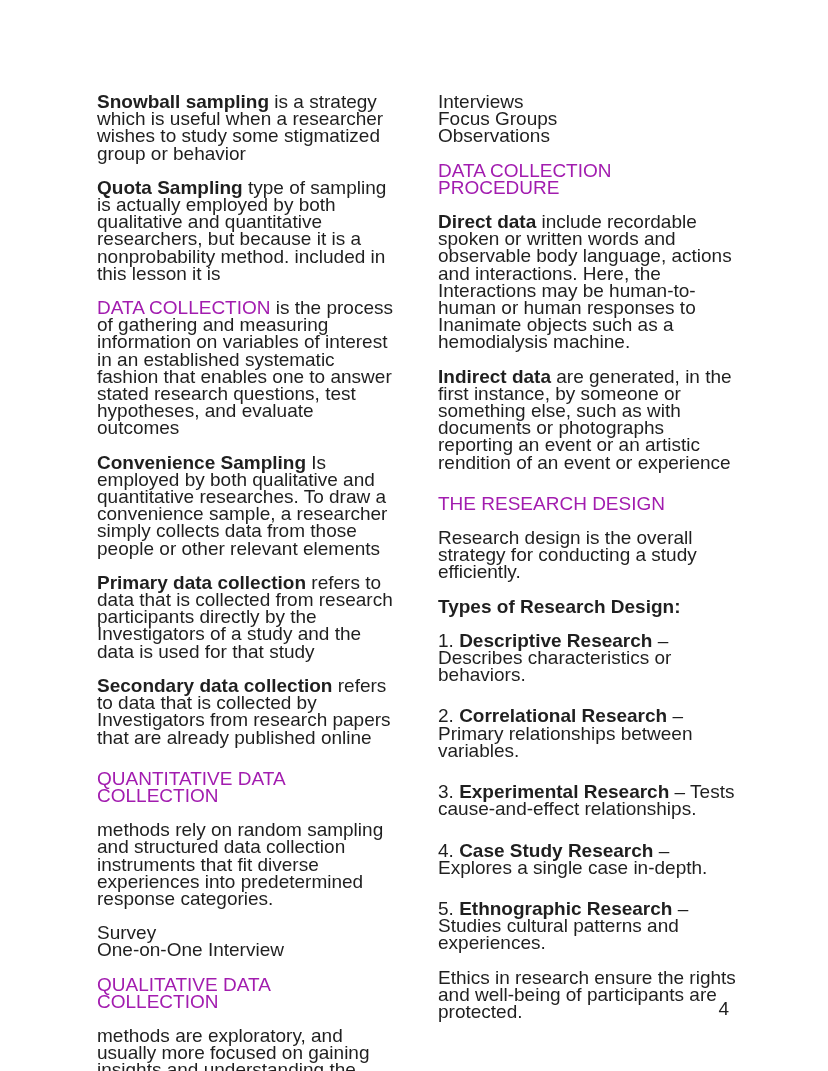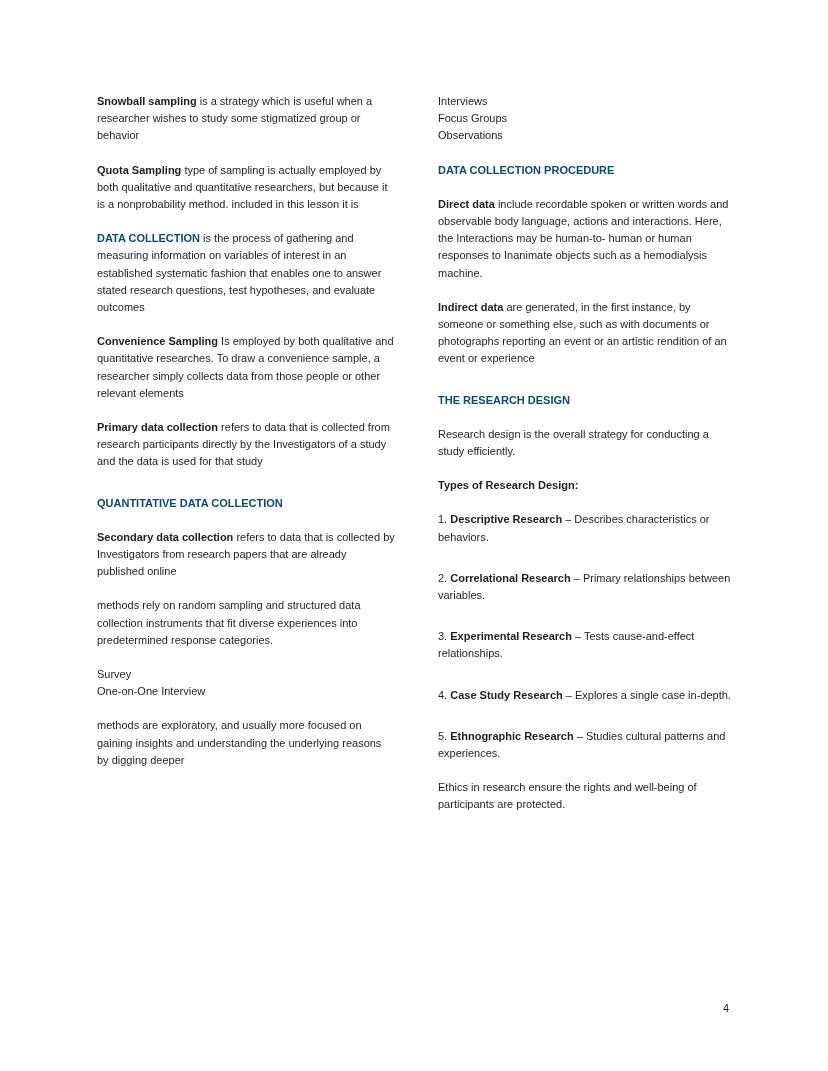--- a/index.html
+++ b/index.html
@@ -13,7 +13,7 @@
     height: 1071px;
     background: #ffffff;
     font-family: "Liberation Sans", sans-serif;
-    font-size: 11px;
+    font-size: 19px;
     line-height: 17.2px;
     color: #1f1f1f;
     overflow: hidden;

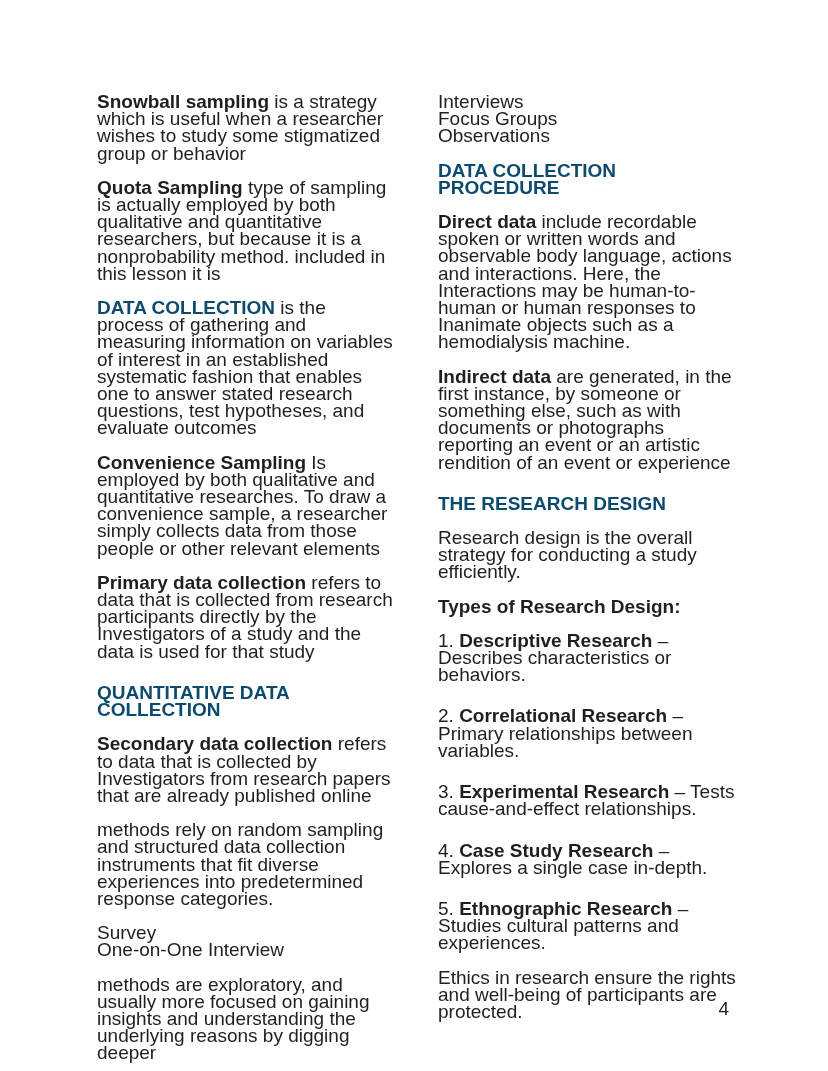--- a/index.html
+++ b/index.html
@@ -35,8 +35,8 @@
   p.block.gap-none  { margin-top: 0; }
   p.block.gap-large { margin-top: 24px; }
   .heading, .blue {
-    color: #0c4a6e;
-    font-weight: 700;
+    color: #a21caf;
+    font-weight: 400;
   }
   strong { font-weight: 700; }
   .footer-page {

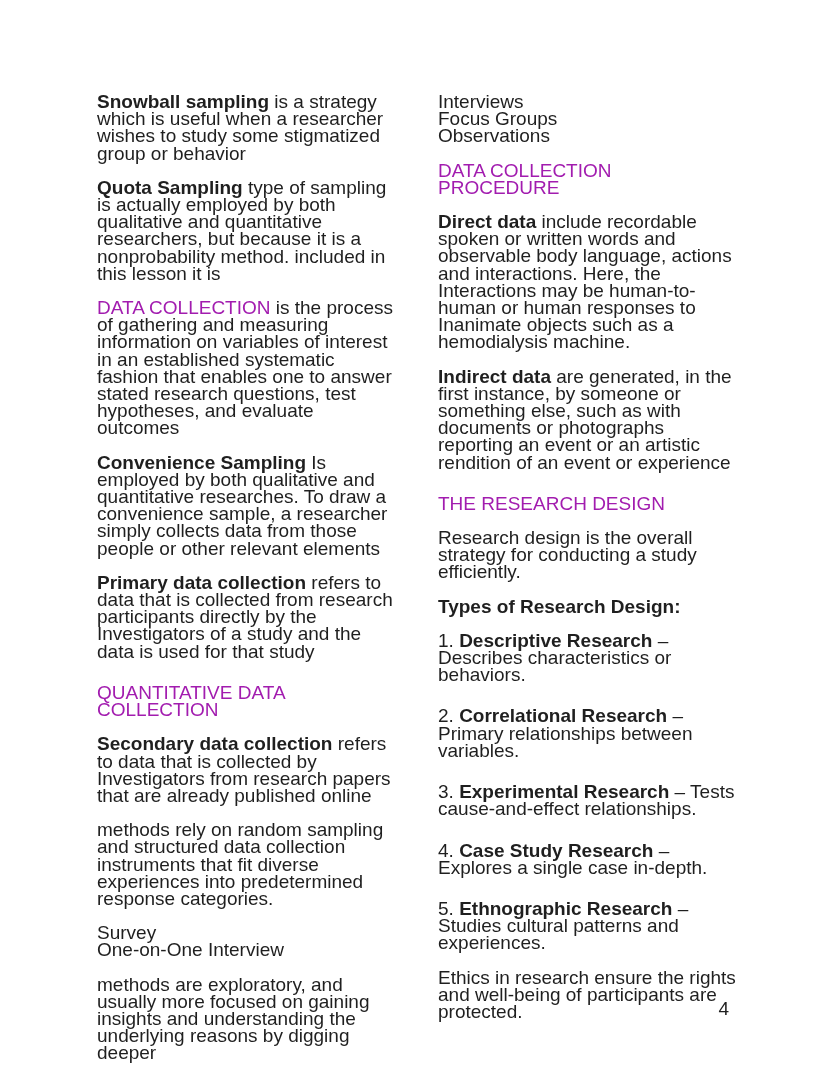--- a/index.html
+++ b/index.html
@@ -56,8 +56,8 @@
         <p class="block gap-normal"><strong class="blue">DATA COLLECTION</strong><span> is the process of gathering and measuring information on variables of interest in an established systematic fashion that enables one to answer stated research questions, test hypotheses, and evaluate outcomes</span></p>
         <p class="block gap-normal"><strong>Convenience Sampling</strong><span> Is employed by both qualitative and quantitative researches. To draw a convenience sample, a researcher simply collects data from those people or other relevant elements</span></p>
         <p class="block gap-normal"><strong>Primary data collection</strong><span> refers to data that is collected from research participants directly by the Investigators of a study and the data is used for that study</span></p>
+        <p class="block gap-normal"><strong>Secondary data collection</strong><span> refers to data that is collected by Investigators from research papers that are already published online</span></p>
         <p class="block heading gap-large"><span>QUANTITATIVE DATA COLLECTION</span></p>
-        <p class="block gap-normal"><strong>Secondary data collection</strong><span> refers to data that is collected by Investigators from research papers that are already published online</span></p>
         <p class="block gap-normal"><span>methods rely on random sampling and structured data collection instruments that fit diverse experiences into predetermined response categories.</span></p>
         <p class="block gap-normal">Survey<br>One-on-One Interview</p>
         <p class="block gap-normal"><span>methods are exploratory, and usually more focused on gaining insights and understanding the underlying reasons by digging deeper</span></p>

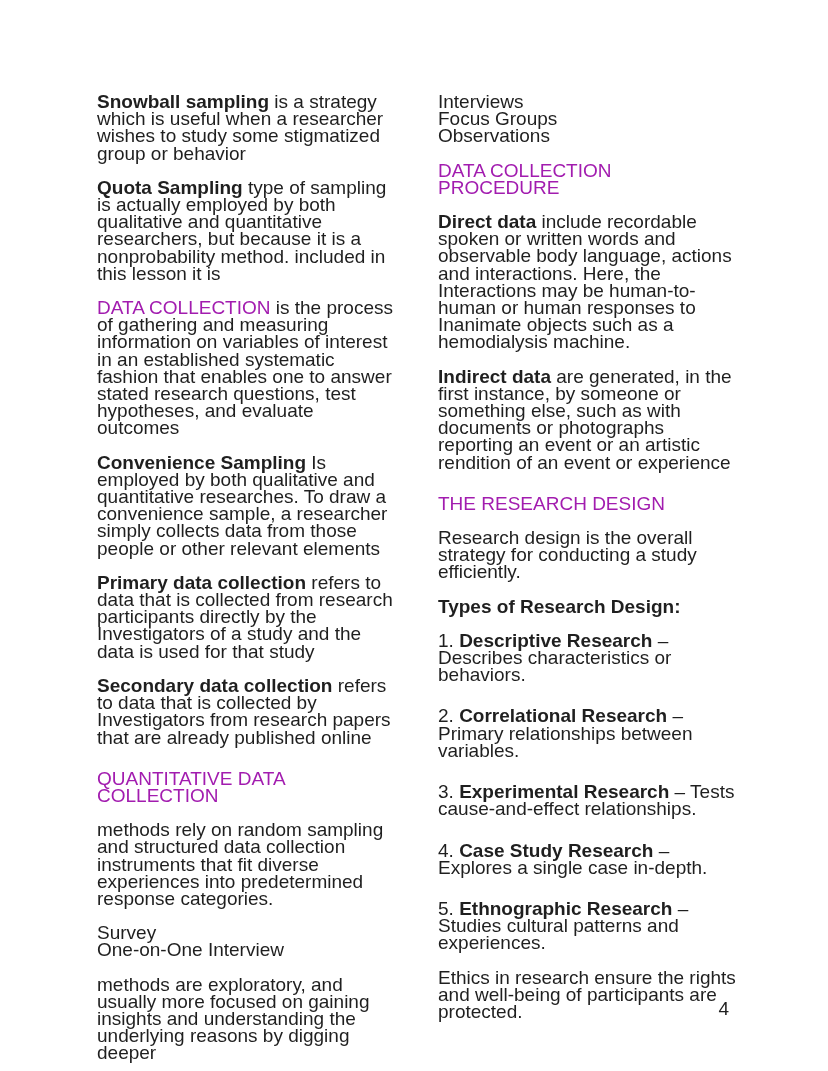--- a/index.html
+++ b/index.html
@@ -60,6 +60,7 @@
         <p class="block heading gap-large"><span>QUANTITATIVE DATA COLLECTION</span></p>
         <p class="block gap-normal"><span>methods rely on random sampling and structured data collection instruments that fit diverse experiences into predetermined response categories.</span></p>
         <p class="block gap-normal">Survey<br>One-on-One Interview</p>
+        <p class="block heading gap-normal"><span>QUALITATIVE DATA COLLECTION</span></p>
         <p class="block gap-normal"><span>methods are exploratory, and usually more focused on gaining insights and understanding the underlying reasons by digging deeper</span></p>
       </div>
     <div class="col">

